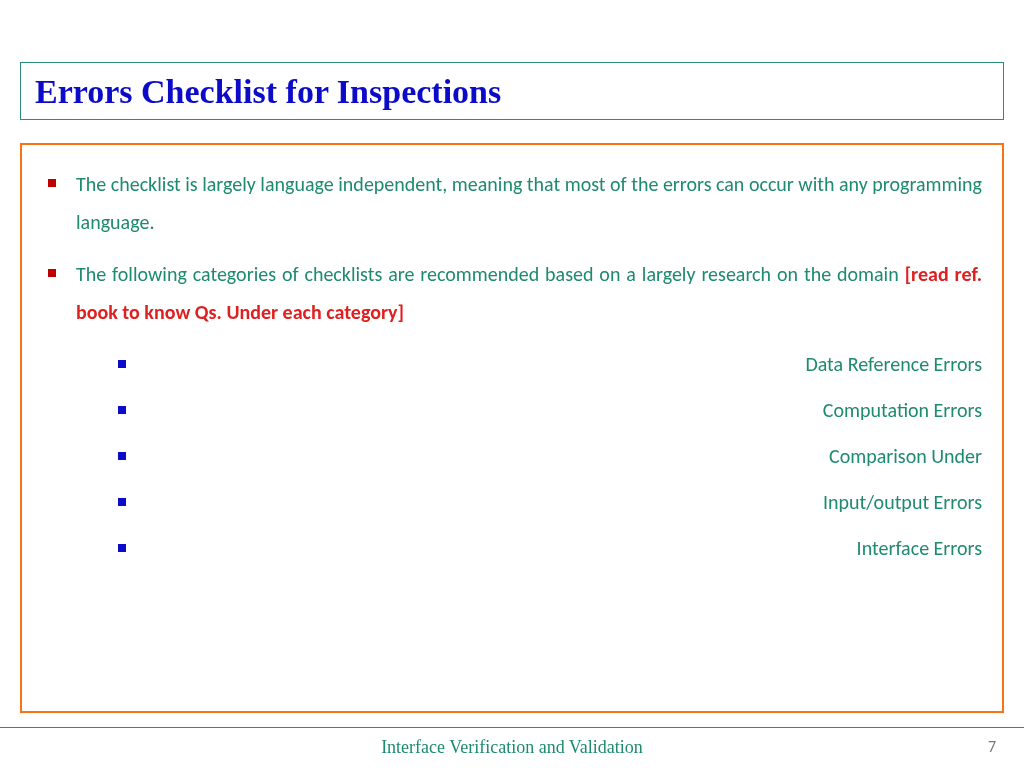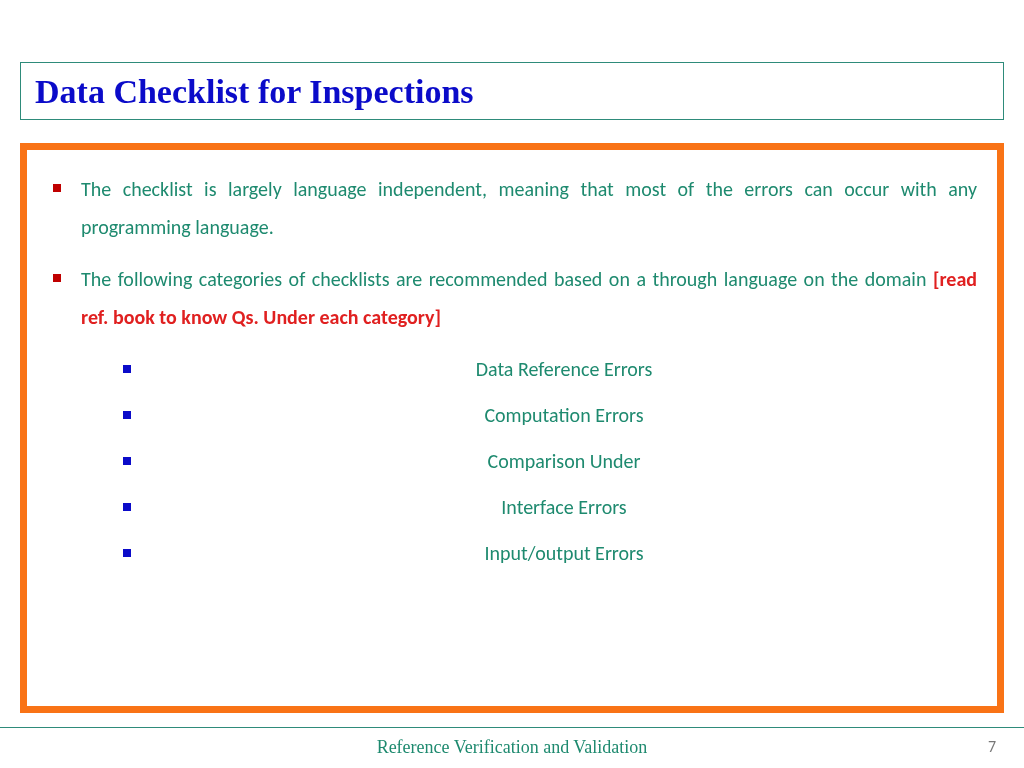--- a/index.html
+++ b/index.html
@@ -113,7 +113,7 @@
 <body>
 
 <div class="title-box">
-  <h1>Data Checklist for Inspections</h1>
+  <h1>Errors Checklist for Inspections</h1>
 </div>
 
 <div class="body-box">

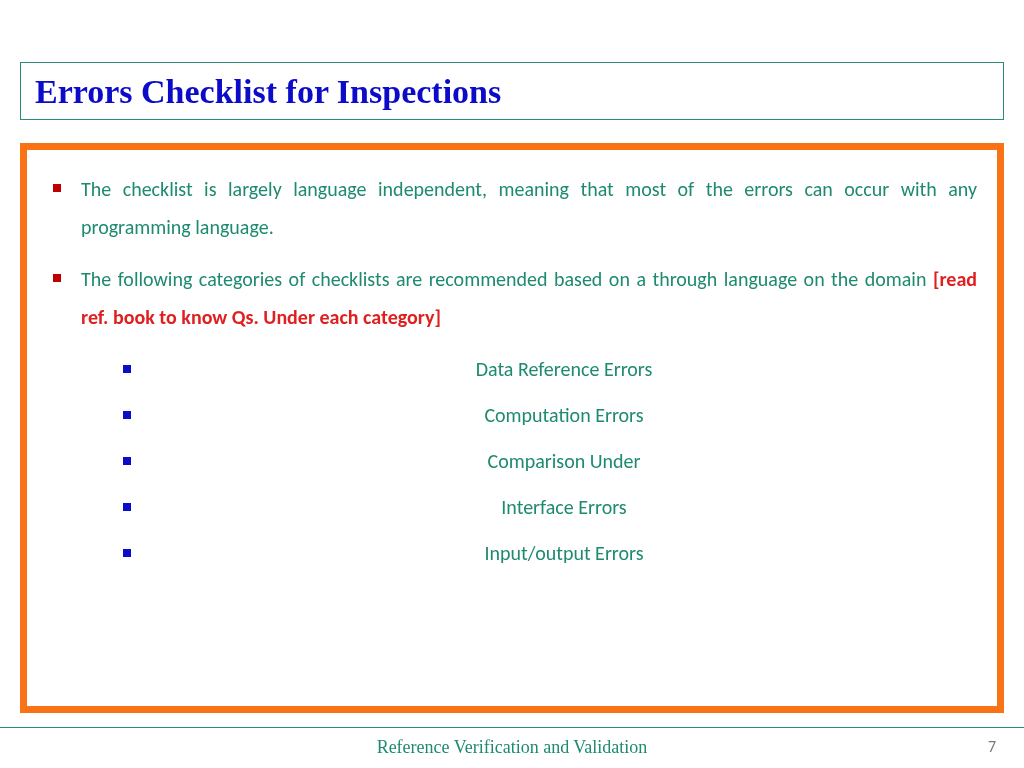--- a/index.html
+++ b/index.html
@@ -31,7 +31,7 @@
     right: 20px;
     top: 143px;
     bottom: 55px;
-    border: 7px solid #f97316;
+    border: 2px solid #f97316;
     padding: 20px 20px 10px 20px;
     color: #1e8a6f;
   }

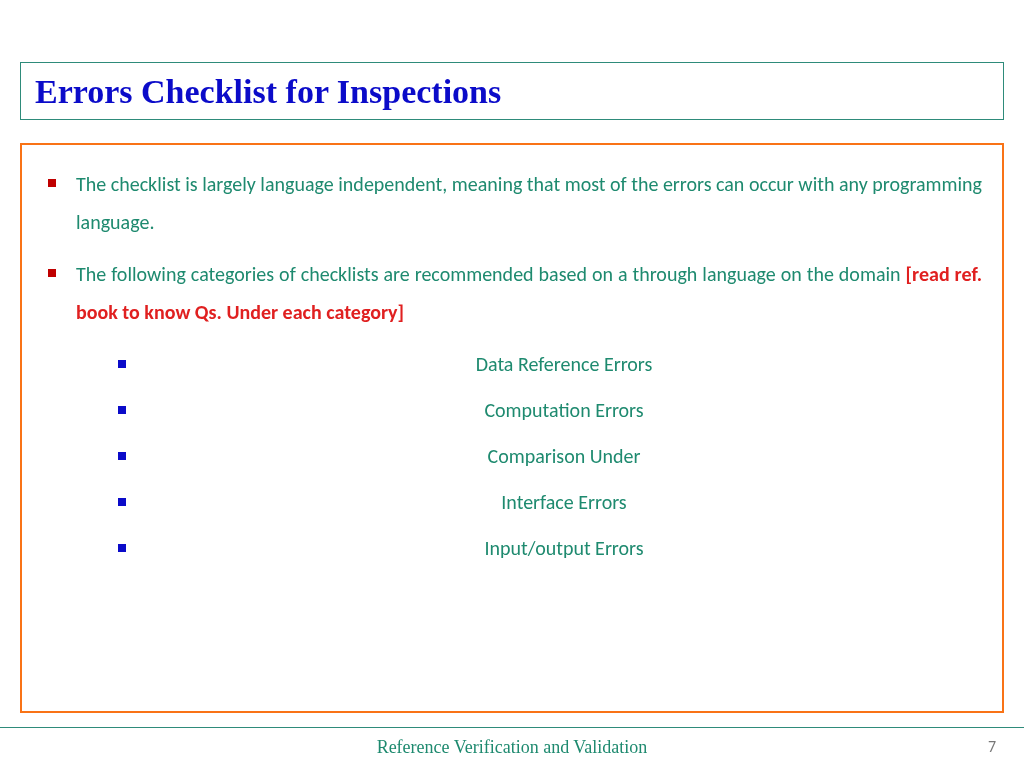--- a/index.html
+++ b/index.html
@@ -120,7 +120,7 @@
   <ul class="outer">
     <li>The checklist is  largely language independent, meaning that most of the errors can occur with any programming language.</li>
     <li>
-      <span>The following categories of checklists are recommended based on a through language on the domain </span><span class="ref-note">[read ref. book to know Qs. Under each category]</span>
+      <span>The following categories of checklists are recommended based on a largely research on the domain </span><span class="ref-note">[read ref. book to know Qs. Under each category]</span>
       <ul class="inner">
         <li>Data Reference Errors</li>
         <li>Computation Errors</li>

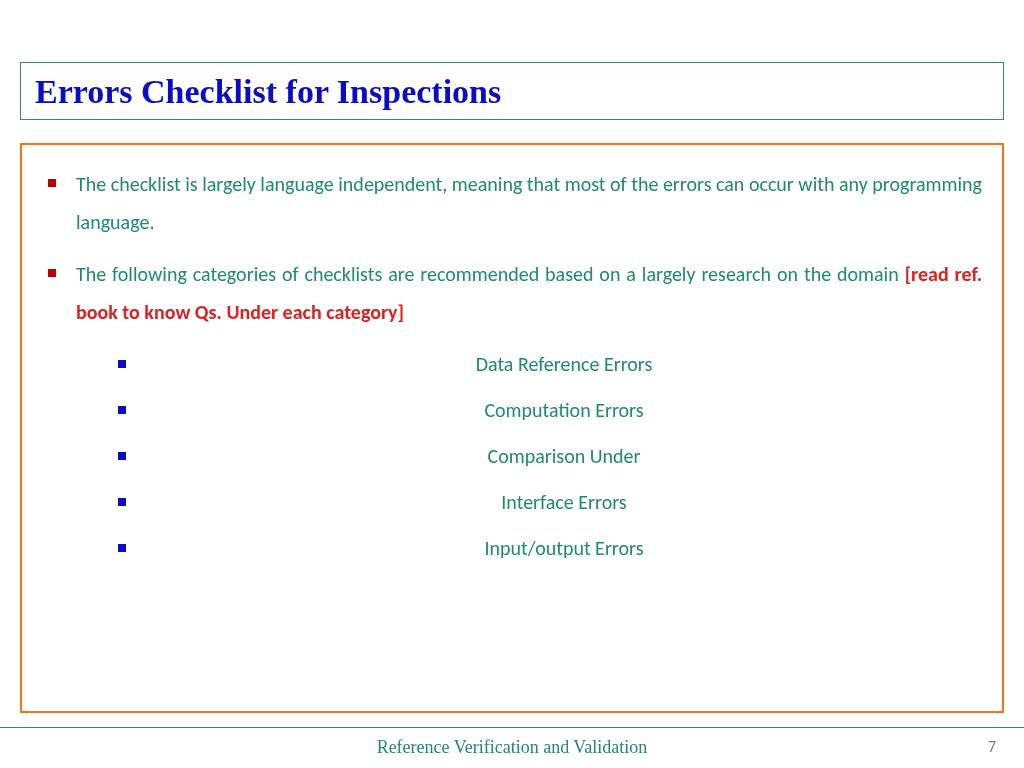--- a/index.html
+++ b/index.html
@@ -71,7 +71,7 @@
     padding-left: 32px;
     font-size: 20px;
     line-height: 2.3;
-    text-align: center;
+    text-align: right;
   }
   ul.inner > li::before {
     content: "";

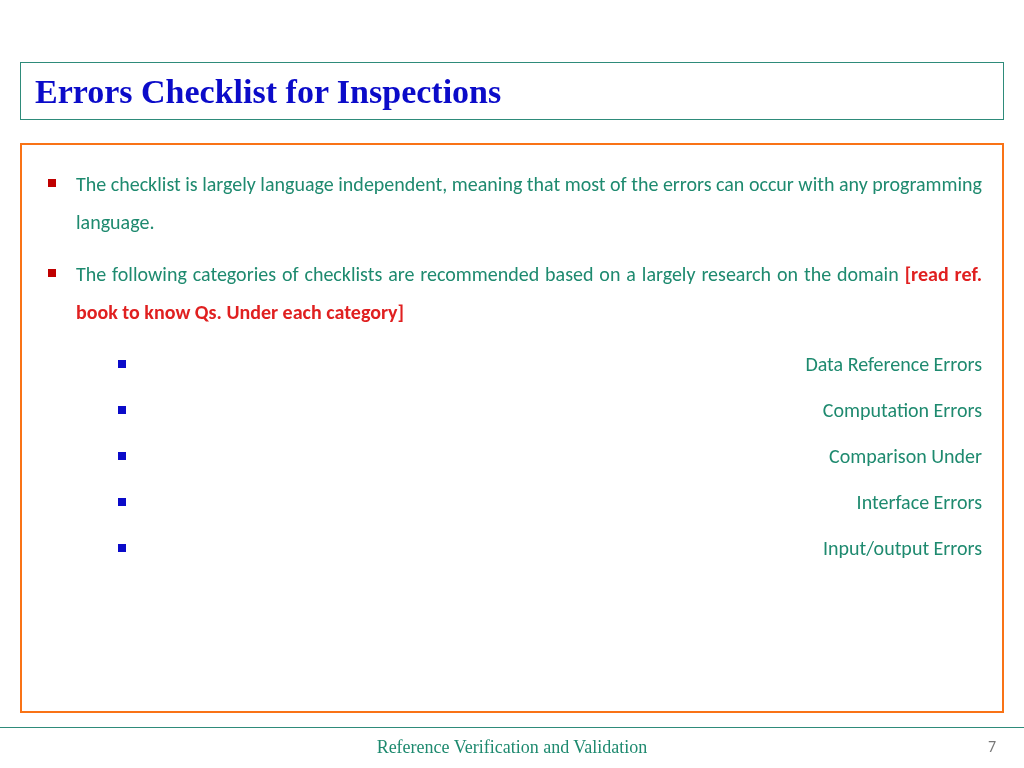--- a/index.html
+++ b/index.html
@@ -125,8 +125,8 @@
         <li>Data Reference Errors</li>
         <li>Computation Errors</li>
         <li>Comparison Under</li>
+        <li>Input/output Errors</li>
         <li>Interface Errors</li>
-        <li>Input/output Errors</li>
       </ul>
     </li>
   </ul>

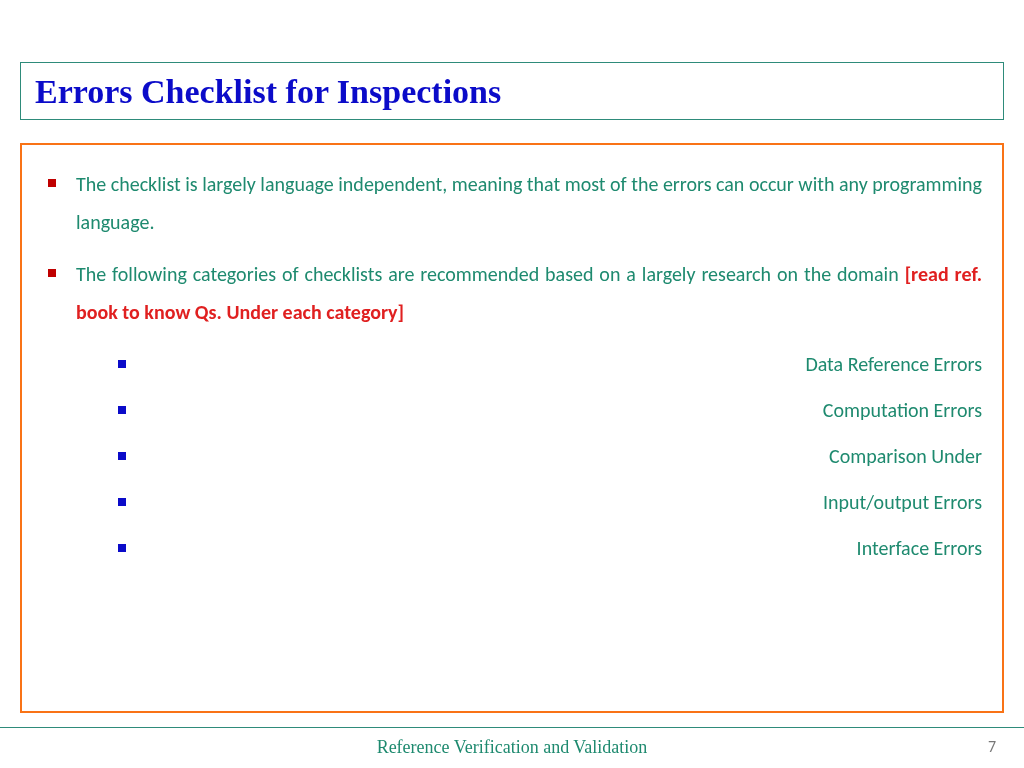--- a/index.html
+++ b/index.html
@@ -133,7 +133,7 @@
 </div>
 
 <div class="footer-line"></div>
-<div class="footer-text">Reference Verification and Validation</div>
+<div class="footer-text">Interface Verification and Validation</div>
 <div class="page-num">7</div>
 
 </body></html>

